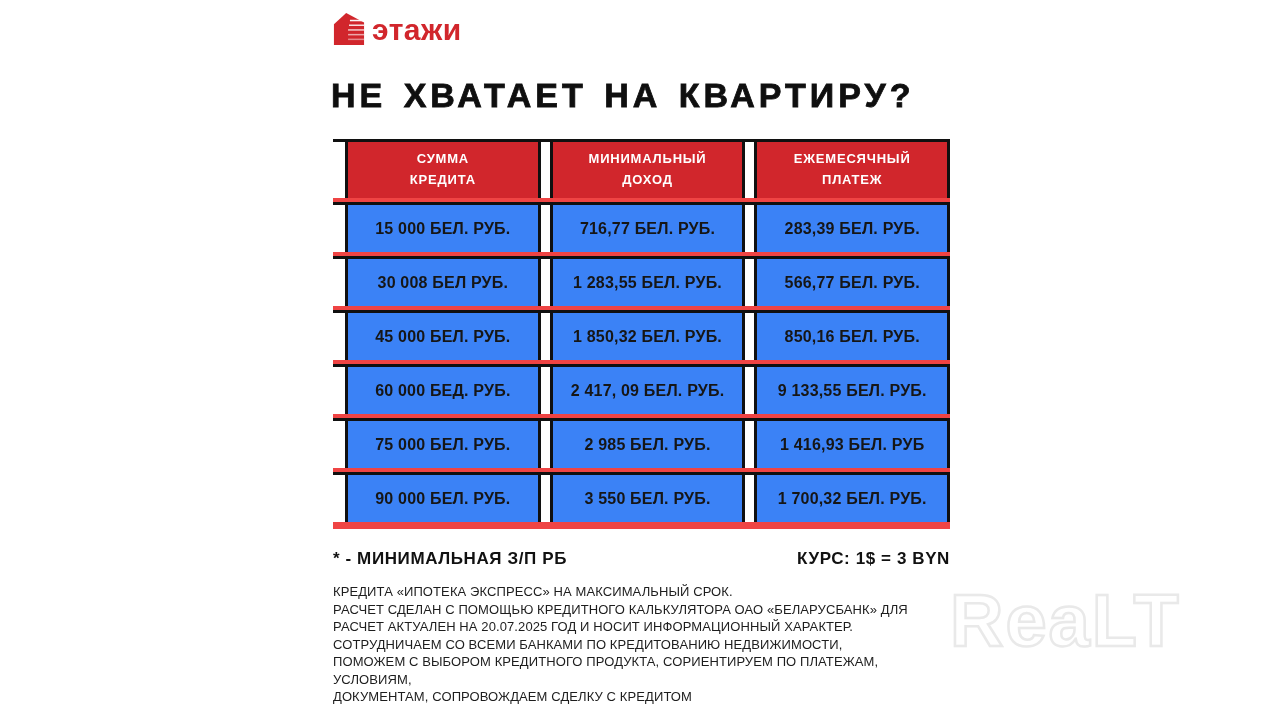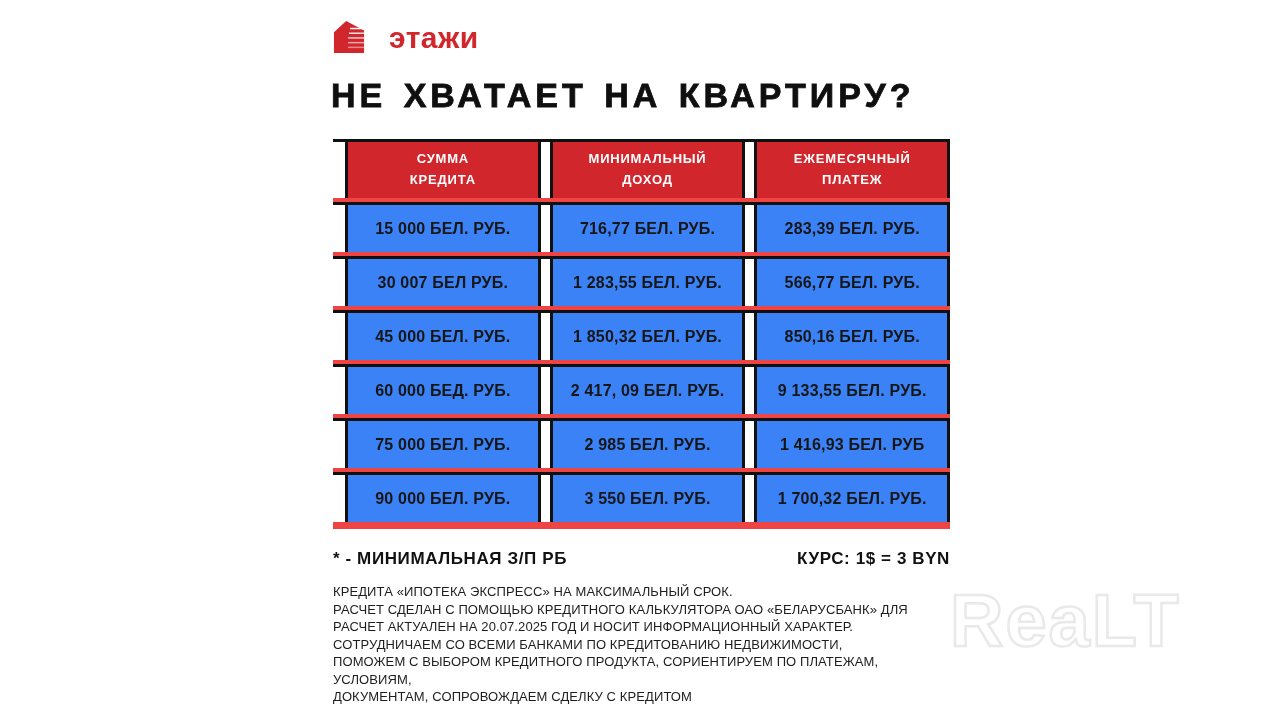--- a/index.html
+++ b/index.html
@@ -13,8 +13,8 @@
 
   
   .logo-row {
-    position: absolute; left: 333px; top: 20px;
-    display: flex; align-items: center; gap: 24px;
+    position: absolute; left: 333px; top: 12px;
+    display: flex; align-items: center; gap: 7px;
   }
   .logo-text {
     color: #d1262c; font-size: 30px; font-weight: 800;

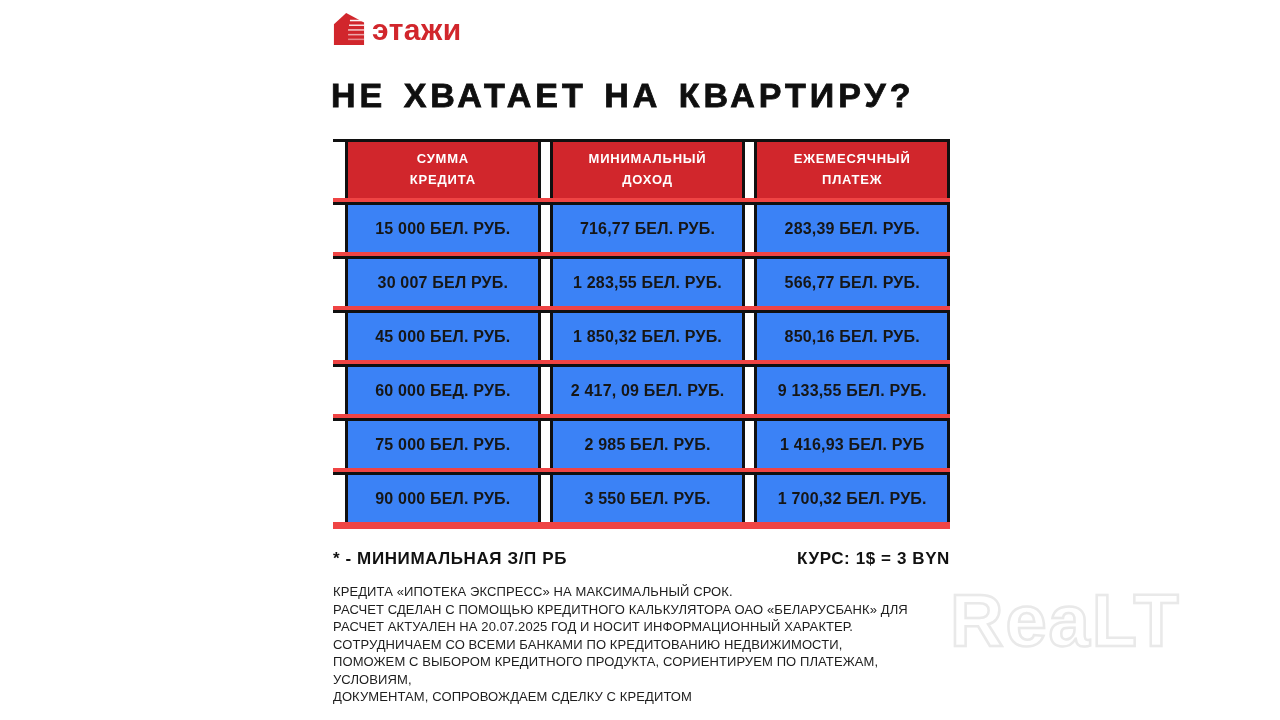--- a/index.html
+++ b/index.html
@@ -117,7 +117,7 @@
       <div class="t-cell">283,39 БЕЛ. РУБ.</div>
     </div>
     <div class="t-row t-body-row">
-      <div class="t-cell">30 007 БЕЛ РУБ.</div>
+      <div class="t-cell">30 008 БЕЛ РУБ.</div>
       <div class="t-cell">1 283,55 БЕЛ. РУБ.</div>
       <div class="t-cell">566,77 БЕЛ. РУБ.</div>
     </div>

